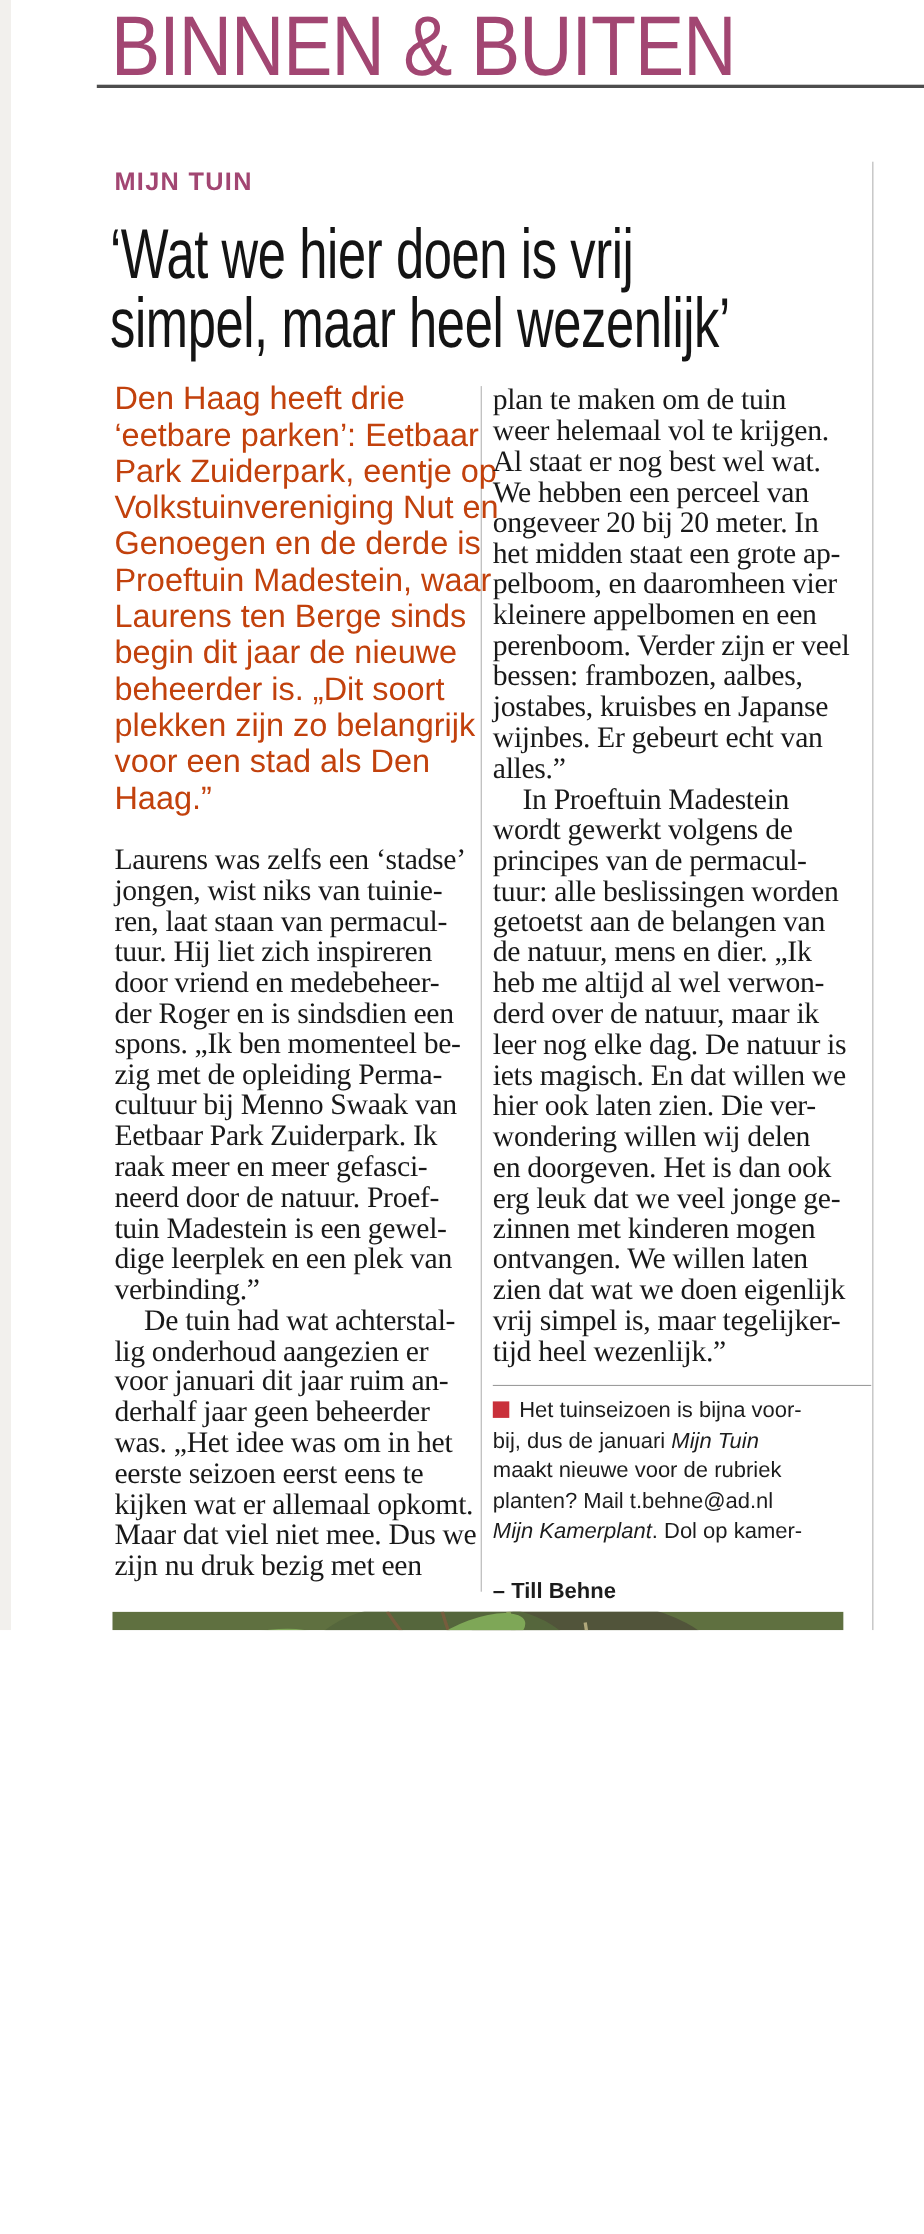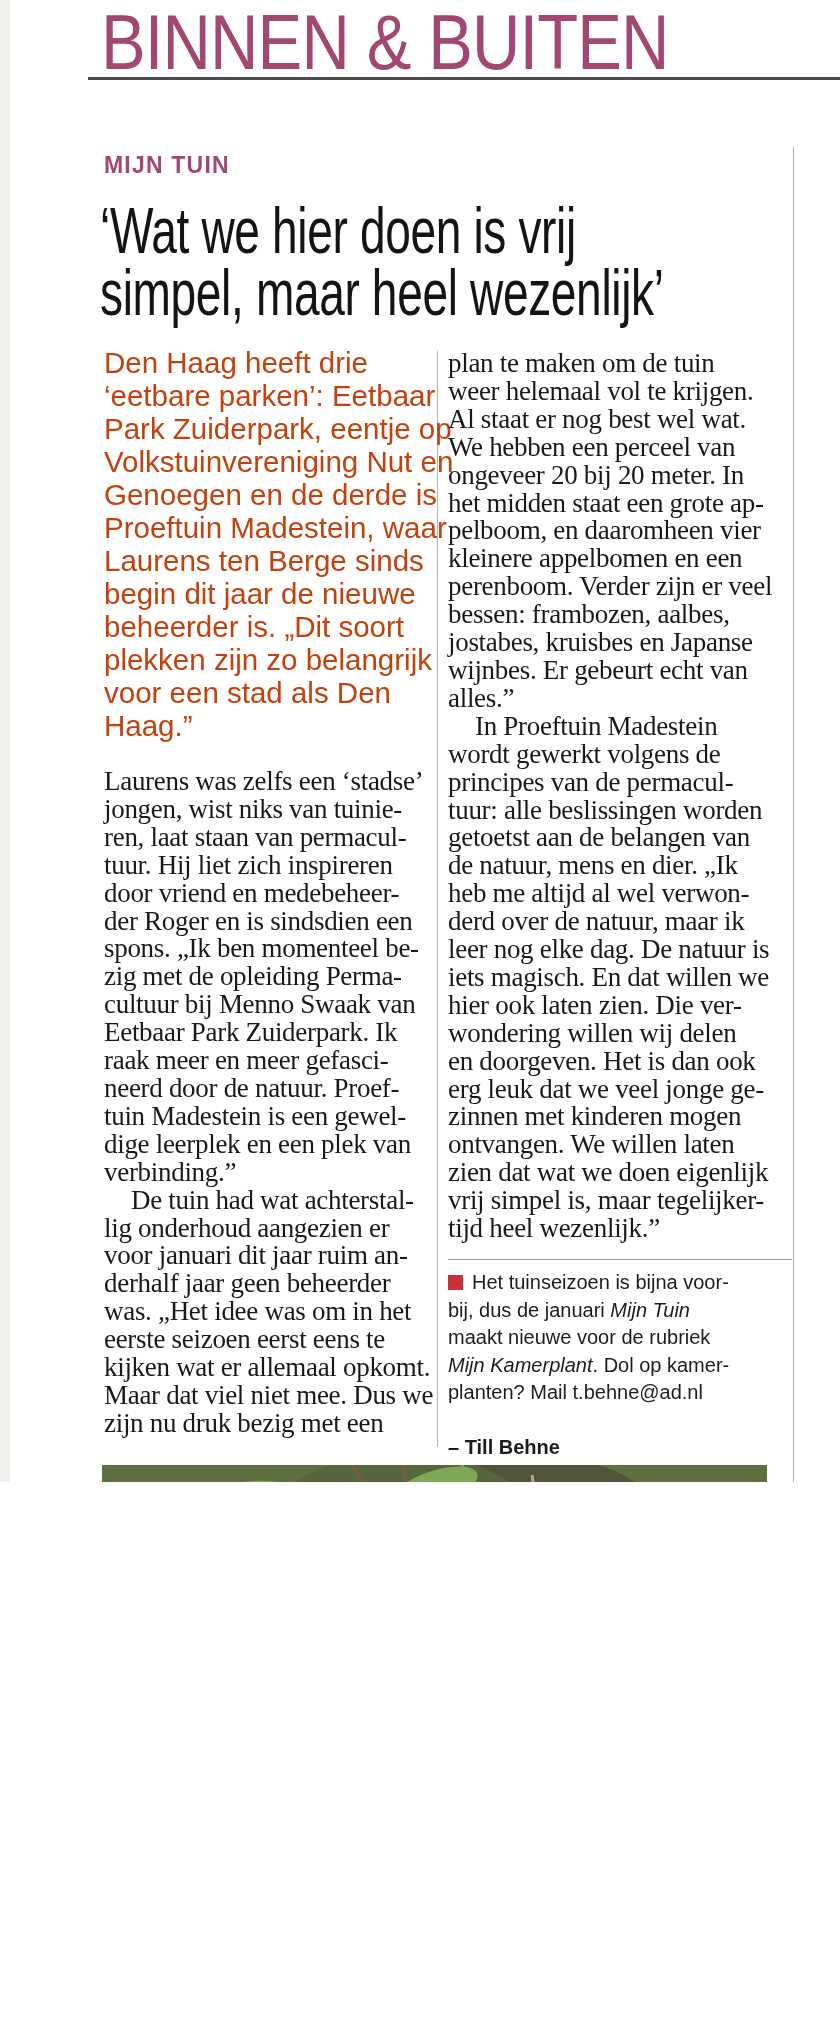--- a/index.html
+++ b/index.html
@@ -138,8 +138,8 @@
       <div class="fline"><span class="bullet"></span><span>Het tuinseizoen is bijna voor-</span></div>
       <div class="fline"><span>bij, dus de januari </span><span class="it">Mijn Tuin</span></div>
       <div class="fline"><span>maakt nieuwe voor de rubriek</span></div>
+      <div class="fline"><span>planten? Mail t.behne@ad.nl</span></div>
       <div class="fline"><span class="it">Mijn Kamerplant</span><span>. Dol op kamer-</span></div>
-      <div class="fline"><span>planten? Mail t.behne@ad.nl</span></div>
       <div class="fline byline">– Till Behne</div>
     </div>
   </div>

